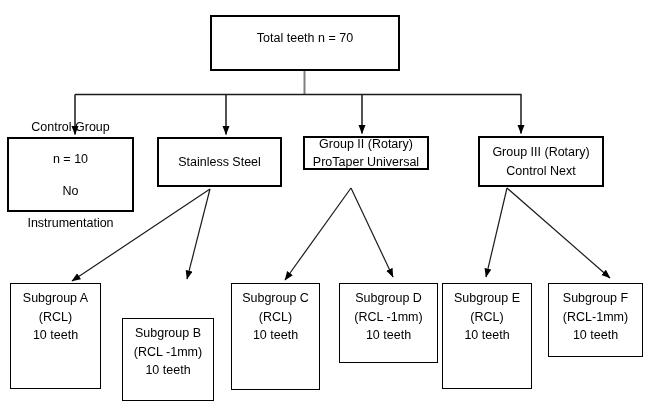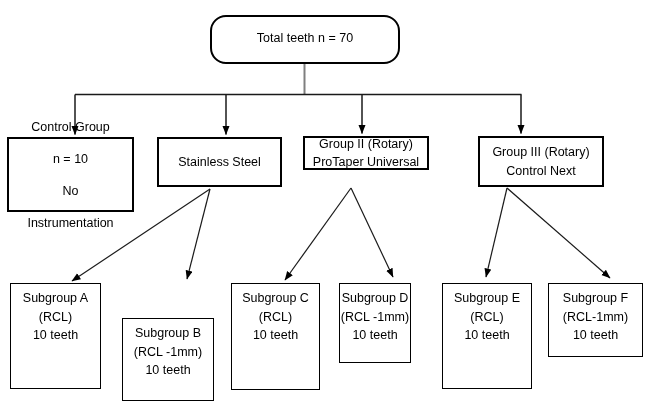--- a/index.html
+++ b/index.html
@@ -81,7 +81,7 @@
     <path d="M507,188 L610,278" stroke="#1a1a1a" stroke-width="1.2" fill="none" marker-end="url(#ah)"></path>
   </svg>
 
-  <div class="node root-node" style="left:210px; top:15px; width:190px; height:49px;border-radius:16px;">
+  <div class="node root-node" style="left:210px; top:15px; width:190px; height:56px;">
     <span class="line">Total teeth n = 70</span>
   </div>
 

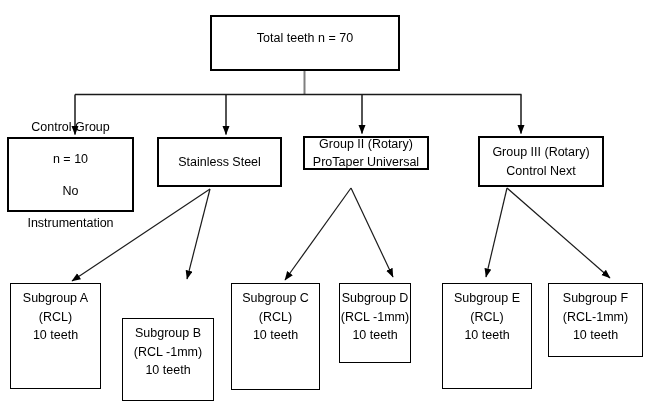--- a/index.html
+++ b/index.html
@@ -124,7 +124,7 @@
     <span class="line">10 teeth</span>
   </div>
 
-  <div class="node sub" style="left:339px; top:283px; width:72px; height:80px;">
+  <div class="node sub" style="left:339px; top:283px; width:99px; height:80px;">
     <span class="line">Subgroup D</span>
     <span class="line">(RCL -1mm)</span>
     <span class="line">10 teeth</span>

